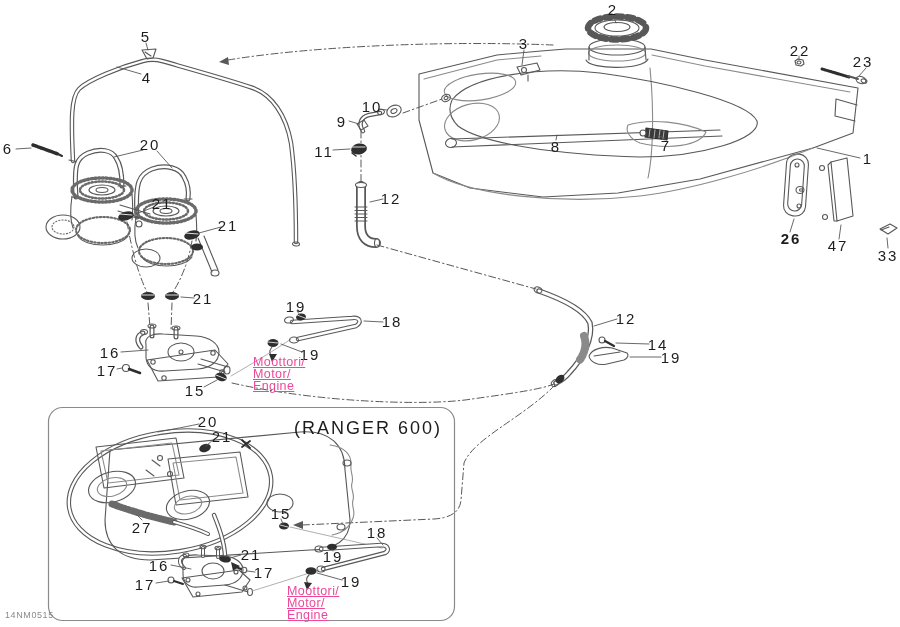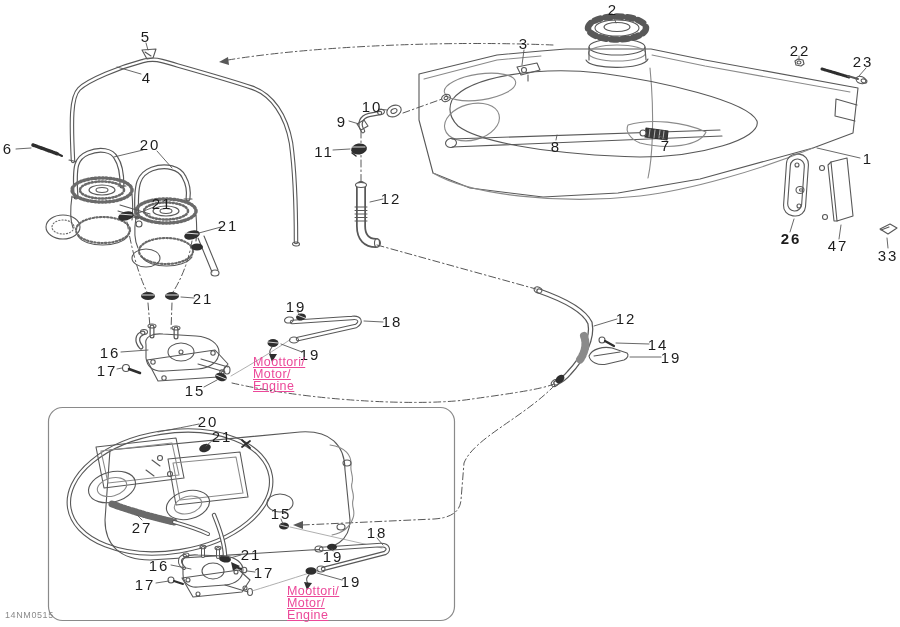--- a/index.html
+++ b/index.html
@@ -436,6 +436,7 @@
       <div class="callout" style="left: 351px; top: 581px;">19</div>
     </div>
 
+<div class="variant">(RANGER 600)</div>
 
 <div class="note" style="left:253px;top:356px">
   <div>Moottori/</div>

